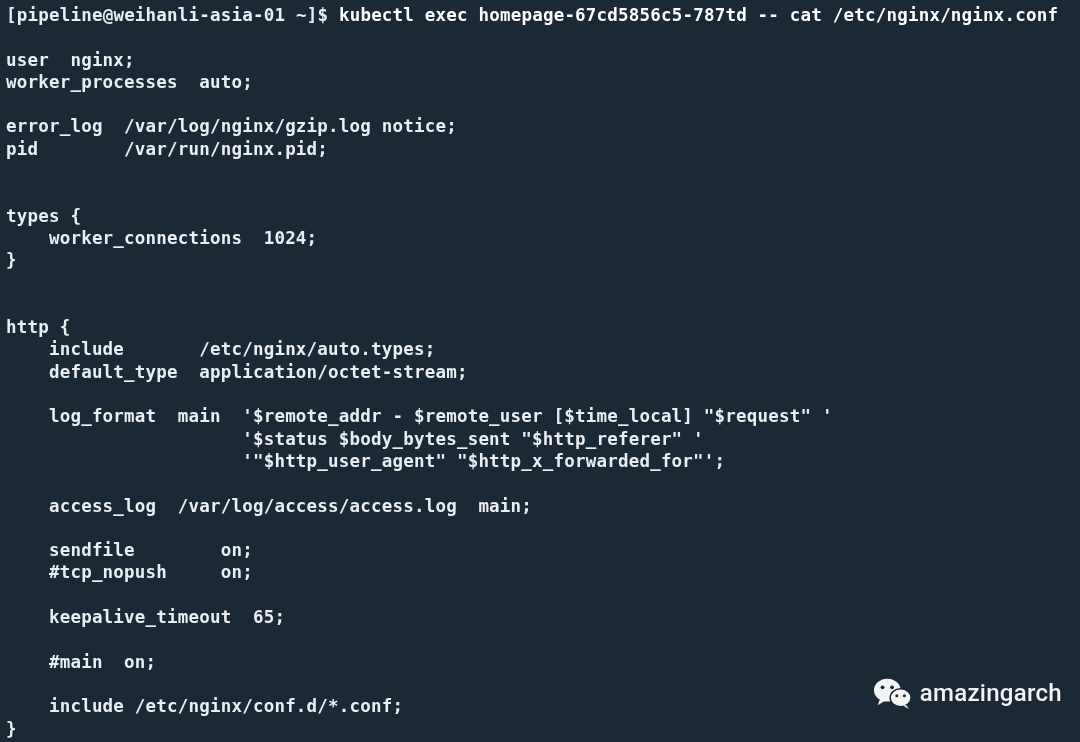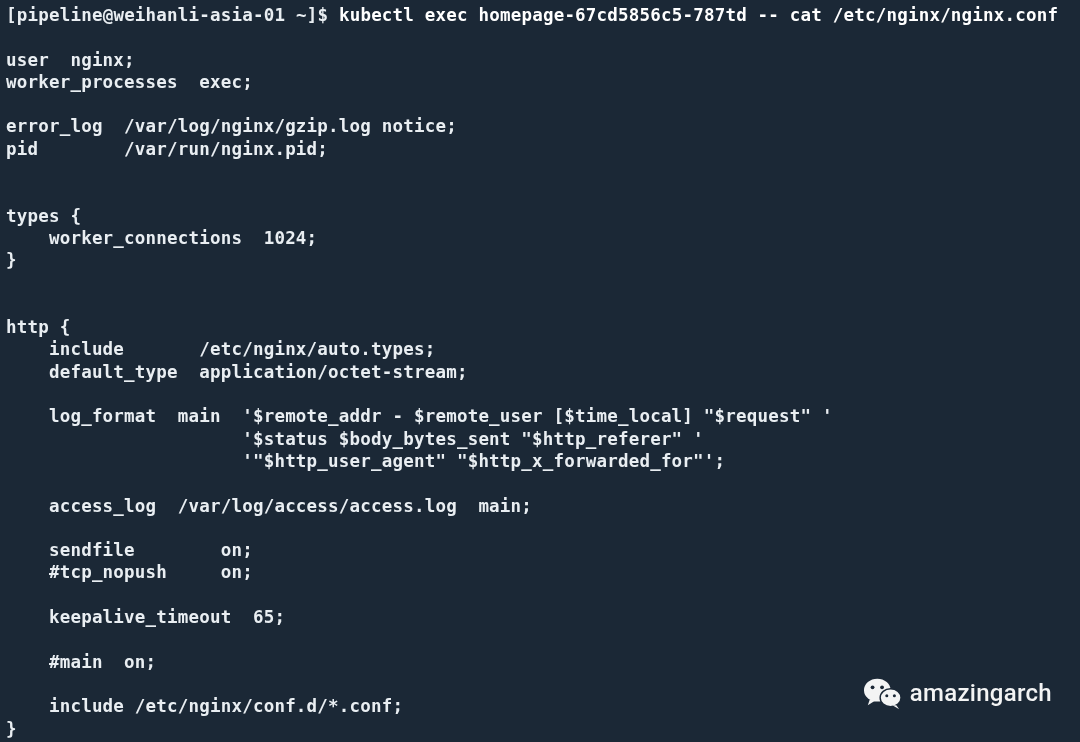--- a/index.html
+++ b/index.html
@@ -49,7 +49,7 @@
 <div class="terminal"><span class="prompt-bracket">[</span><span class="prompt-user">pipeline</span><span class="prompt-user">@</span><span class="prompt-user">weihanli-asia-01</span><span class="prompt-user"> </span><span class="prompt-user">~</span><span class="prompt-bracket">]</span><span class="prompt-dollar">$</span><span> </span><span class="cmd">kubectl exec homepage-67cd5856c5-787td -- cat /etc/nginx/nginx.conf</span>
 <span></span>
 <span>user  nginx;</span>
-<span>worker_processes  exec;</span>
+<span>worker_processes  auto;</span>
 <span></span>
 <span>error_log  /var/log/nginx/gzip.log notice;</span>
 <span>pid        /var/run/nginx.pid;</span>

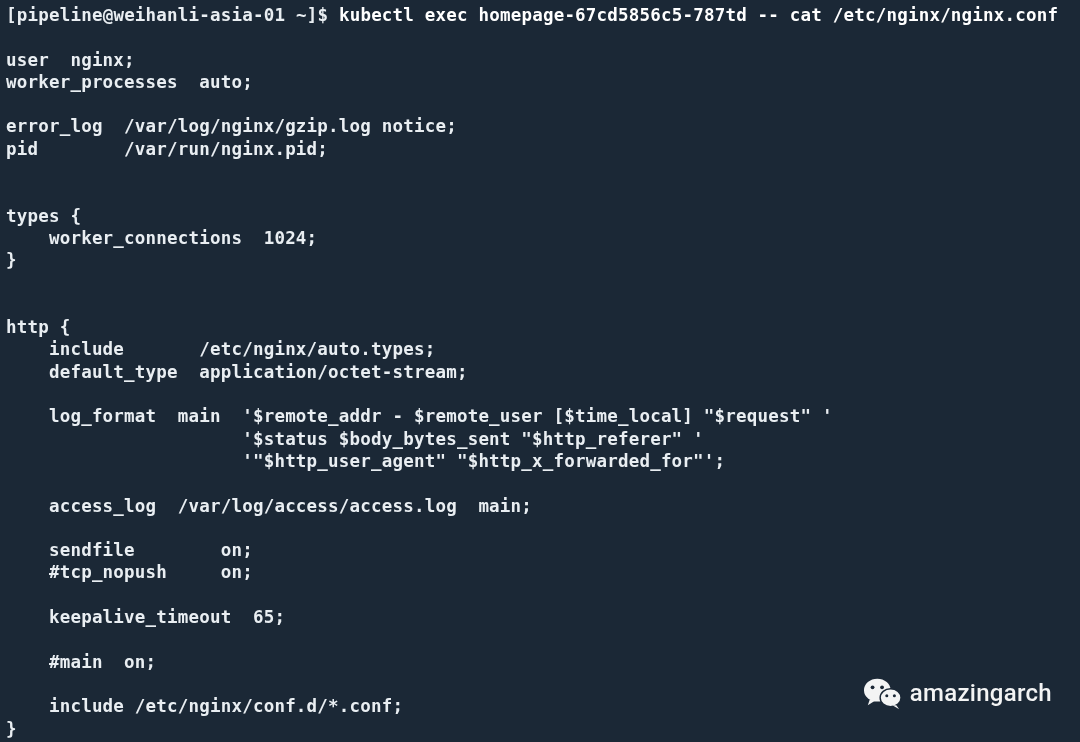--- a/index.html
+++ b/index.html
@@ -27,7 +27,7 @@
   .cmd           { color: #ffffff; }
   .watermark {
     position: absolute;
-    right: 28px;
+    right: 18px;
     bottom: 32px;
     display: flex;
     align-items: center;

